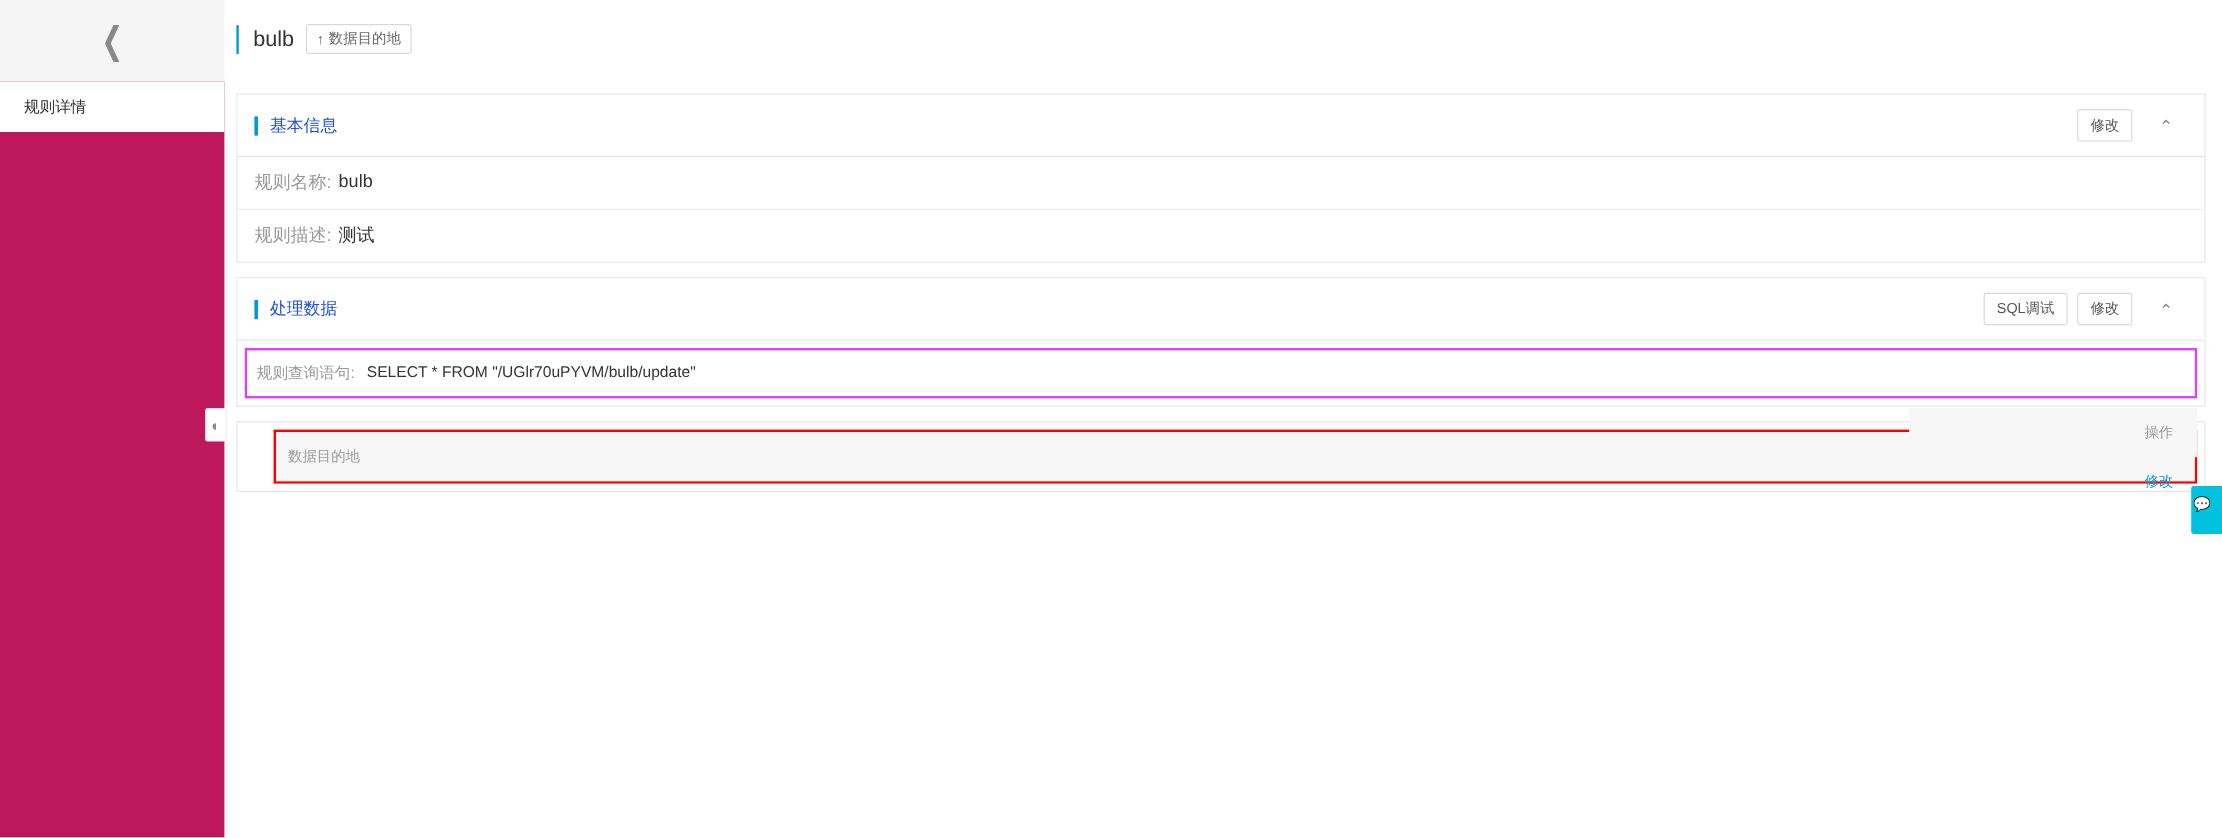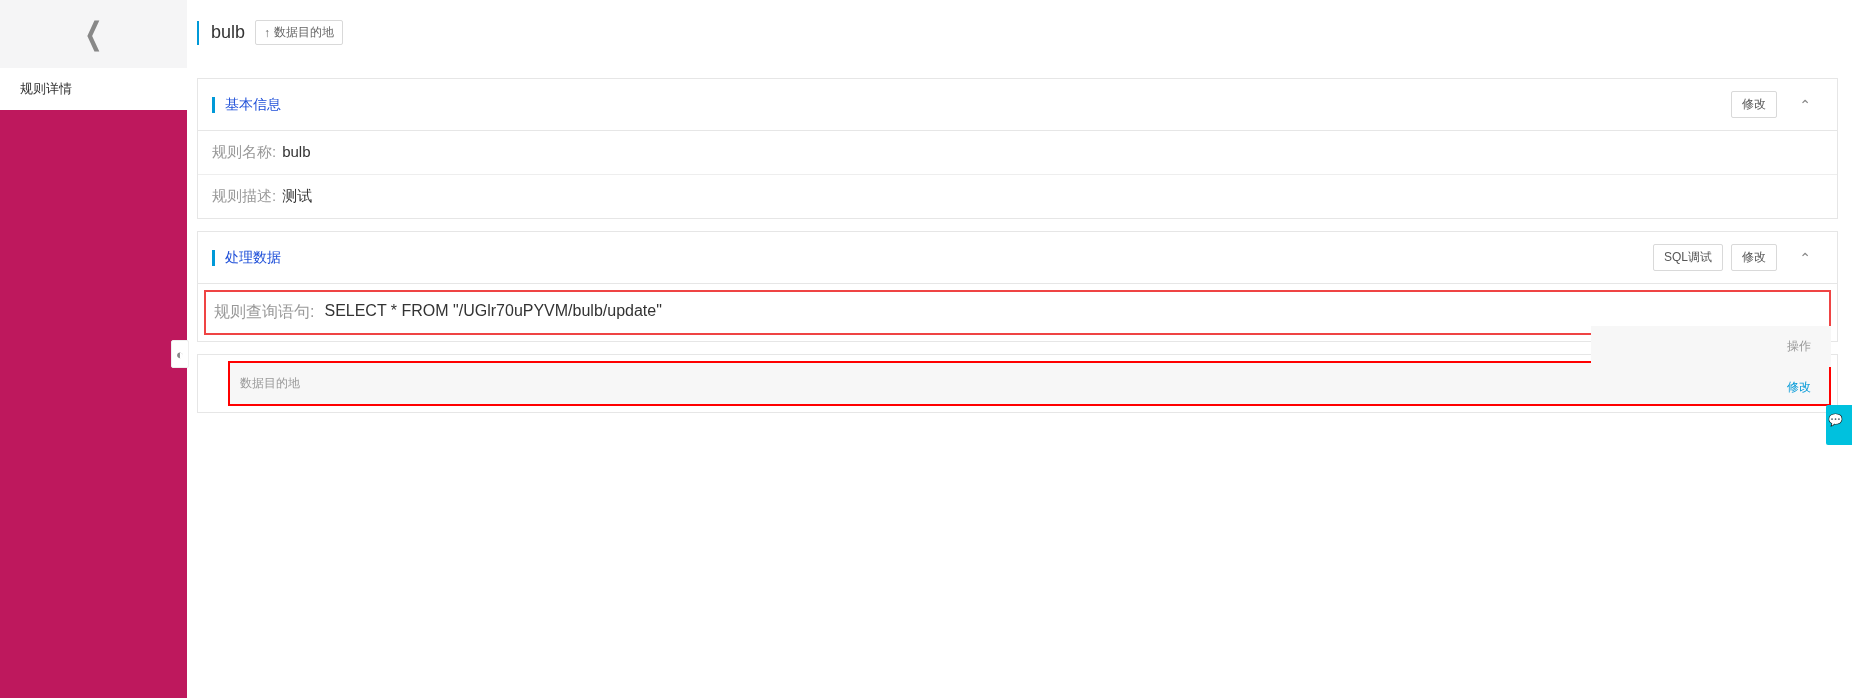--- a/index.html
+++ b/index.html
@@ -176,10 +176,10 @@
   padding: 6px;
 }
 .sql-box {
-  border: 2px solid #ef4444;
+  border: 2px solid #d946ef;
   padding: 10px 8px;
   display: flex;
-  font-size: 16px;
+  font-size: 13px;
 }
 .sql-box .kv-label { color: #999; margin-right: 10px; }
 .sql-box .kv-value { color: #333; }

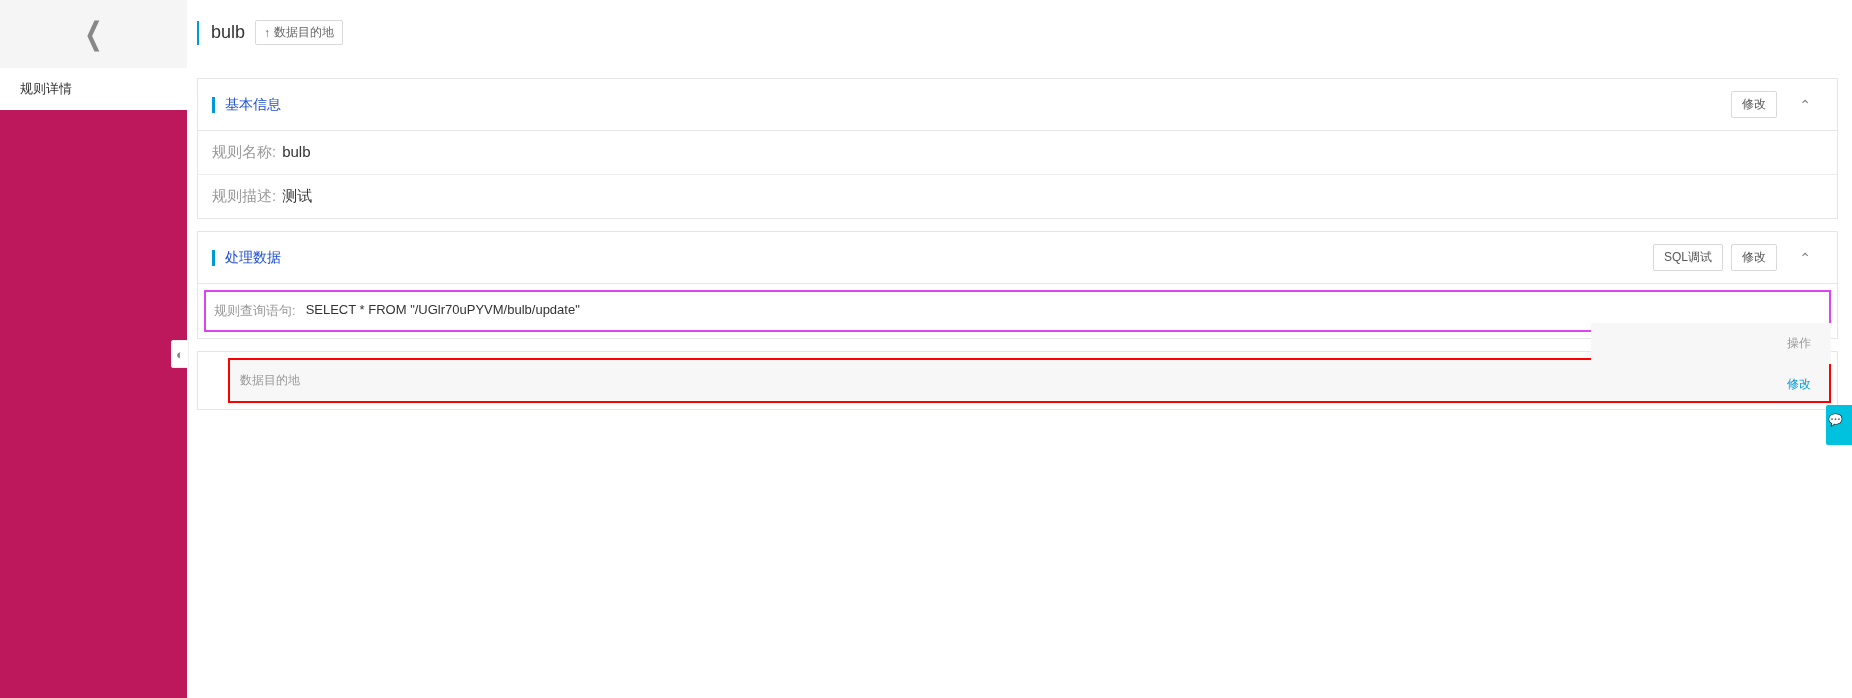--- a/index.html
+++ b/index.html
@@ -313,7 +313,7 @@
           </div>
 
           <div style="position:relative; margin-top:-80px; height:80px; pointer-events:none;">
-            <div style="position:absolute; right:0; top:0; width:240px; pointer-events:auto;">
+            <div style="position:absolute; right:0; top:17px; width:240px; pointer-events:auto;">
               <div class="th col-ops" style="background:#f7f7f7; color:#999;">操作</div>
               <div class="td col-ops">
                 <span class="link">修改</span>

